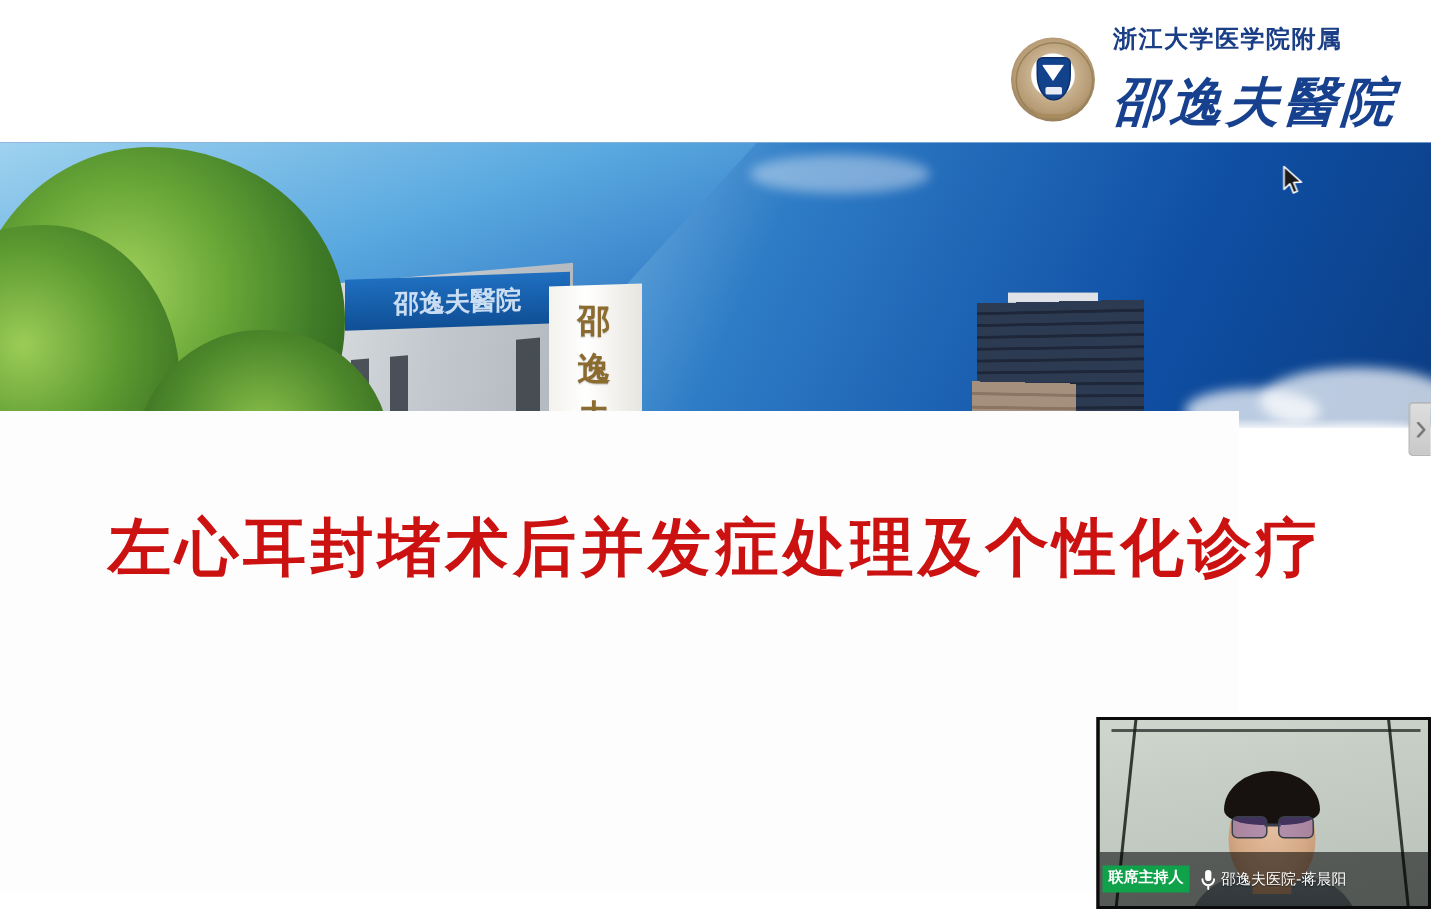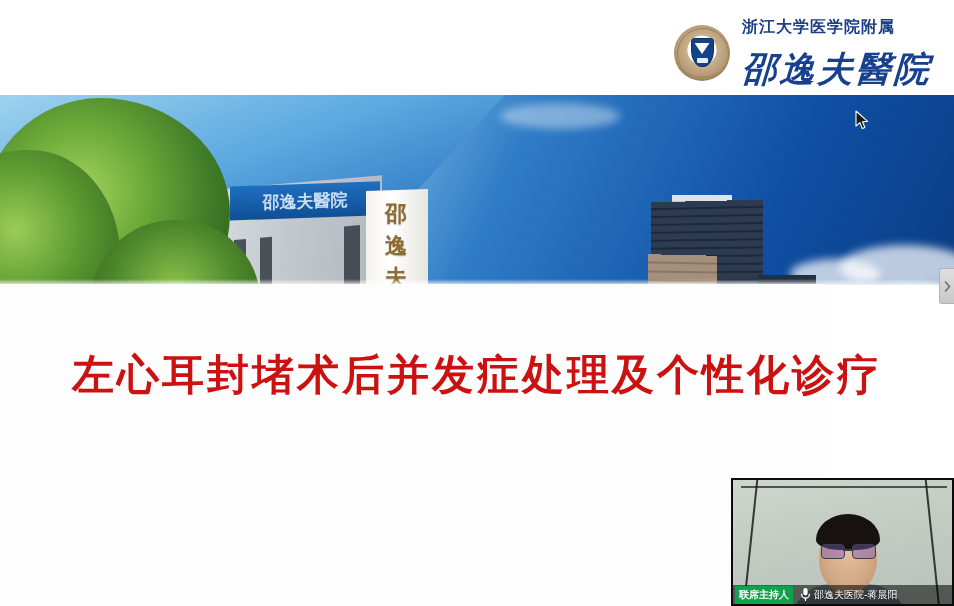--- a/index.html
+++ b/index.html
@@ -316,7 +316,7 @@
   
   .content {
     position: absolute;
-    left: 0; top: 284px;
+    left: 0; top: 274px;
     width: 826px;
     height: 321px;
     background: #fdfdfe;

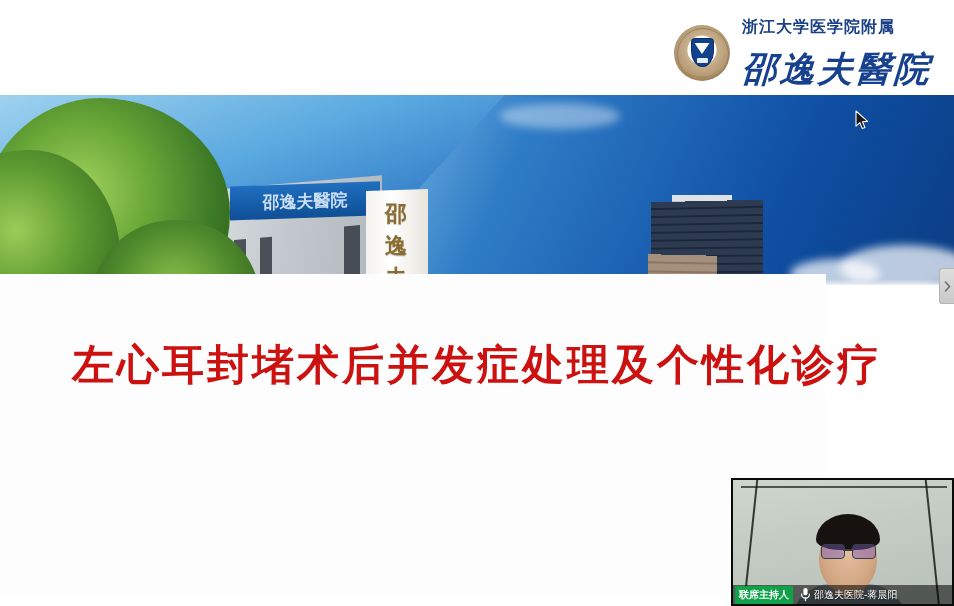--- a/index.html
+++ b/index.html
@@ -428,7 +428,7 @@
     left: 0;
     bottom: 0;
     width: 100%;
-    height: 19px;
+    height: 36px;
     display: flex;
     align-items: center;
     background: rgba(0,0,0,.55);

